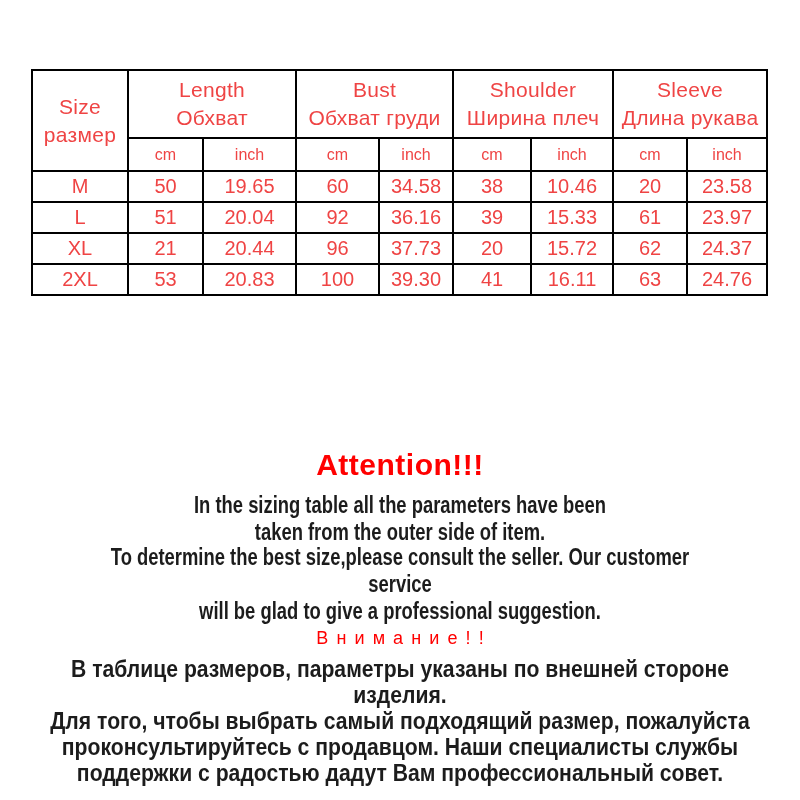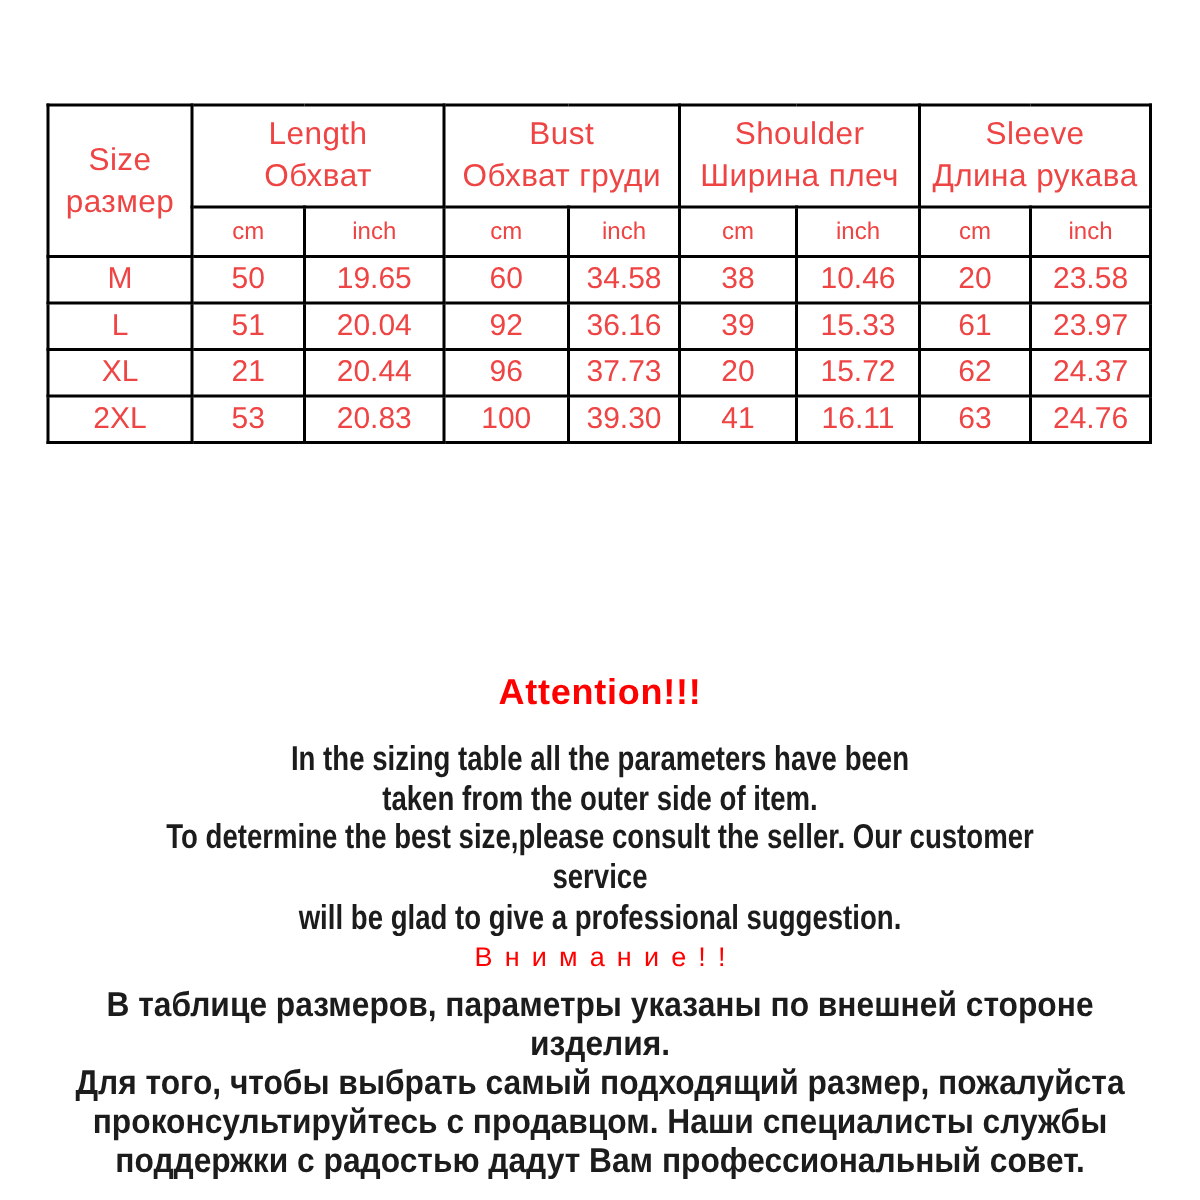--- a/index.html
+++ b/index.html
@@ -40,7 +40,7 @@
   .note { position: absolute; left: 0; width: 800px; text-align: center; }
   .attention-en {
     top: 448px;
-    font-size: 24px;
+    font-size: 30px;
     font-weight: bold;
     letter-spacing: 0.5px;
   }

